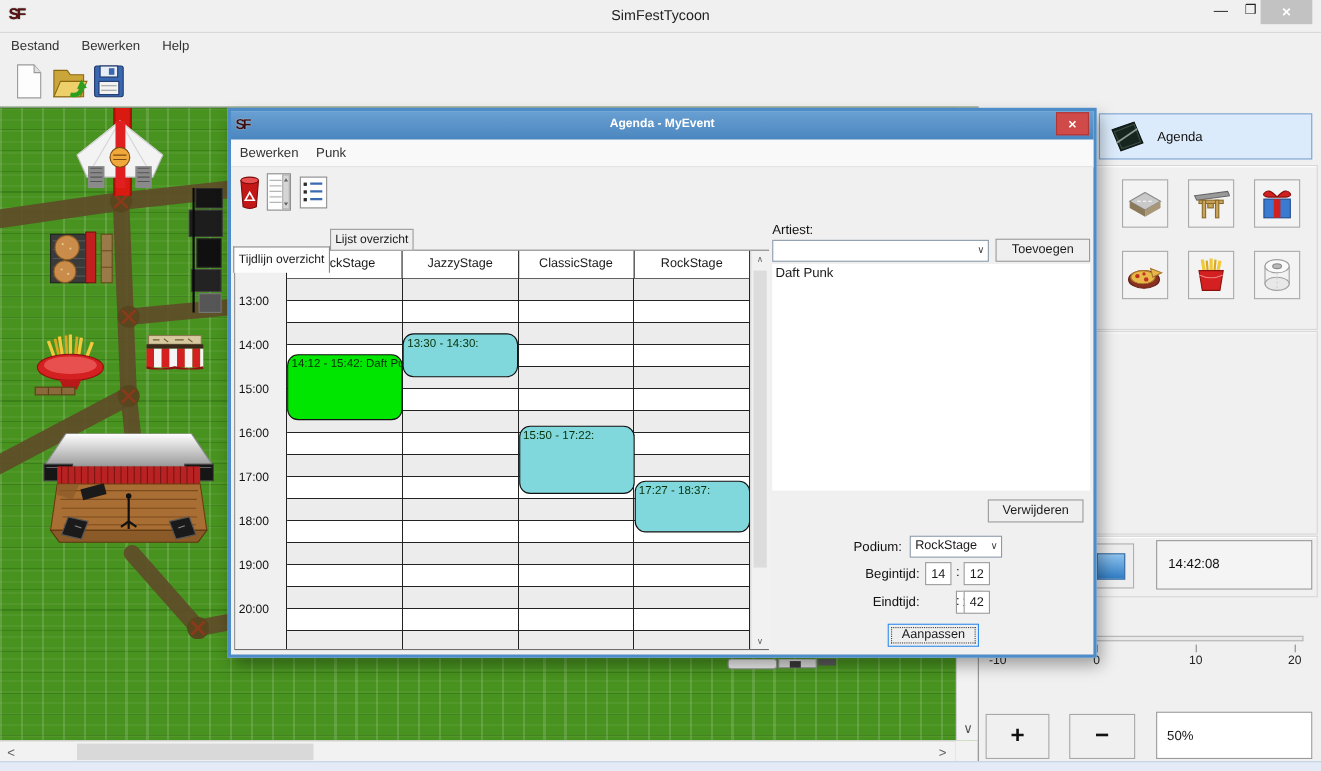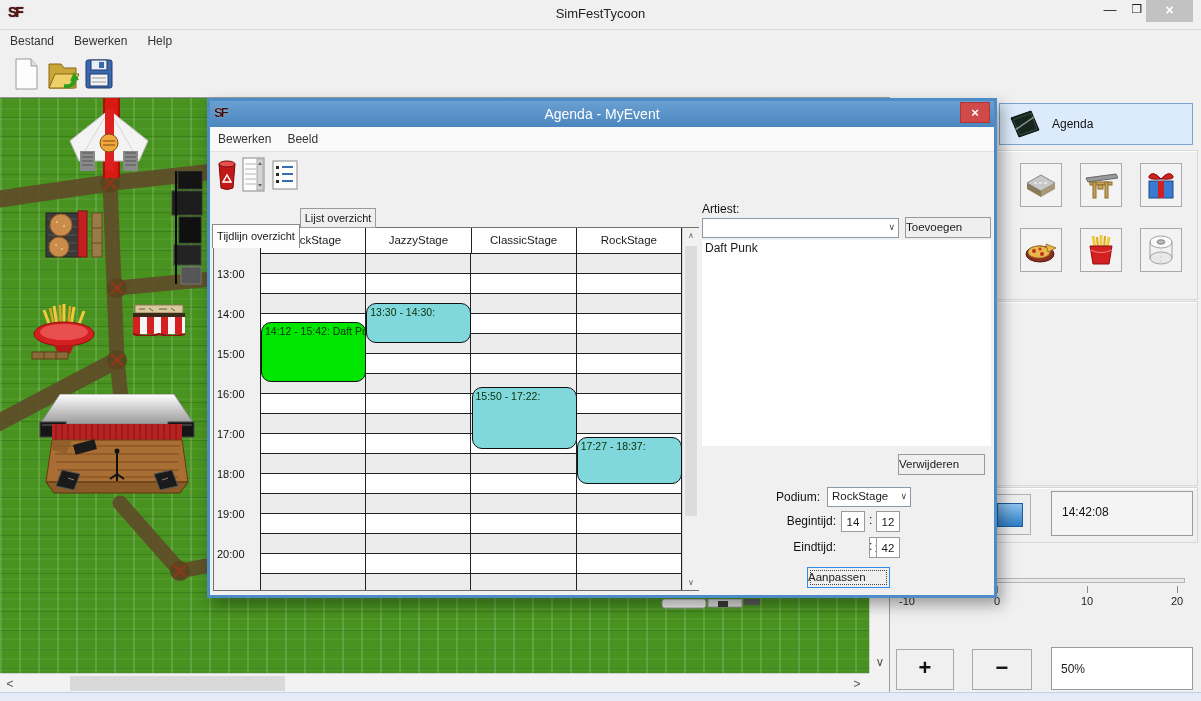--- a/index.html
+++ b/index.html
@@ -58,7 +58,7 @@
   #dialog{left:207px;top:98px;width:790px;height:500px;border:3px solid #4e8cc8;box-sizing:border-box;
           background:#f0f0f0;box-shadow:5px 7px 14px rgba(0,0,0,.35);}
   #dlg-titlebar{left:0;top:0;width:784px;height:26px;background:linear-gradient(180deg,#6aa0d2,#4a86bf);}
-  #dlg-title{left:0;top:5px;width:784px;text-align:center;color:#fff;font-size:14px;}
+  #dlg-title{left:0;top:5px;width:784px;text-align:center;color:#fff;font-size:11px;font-weight:bold;}
   #dlg-close{left:750px;top:1px;width:30px;height:21px;background:#d04a4a;border:1px solid #b03535;
              color:#fff;text-align:center;font-weight:bold;font-size:13px;line-height:19px;box-sizing:border-box;}
   #dlg-menubar{left:0;top:26px;width:784px;height:24px;background:#f9f9f9;border-bottom:1px solid #e2e2e2;

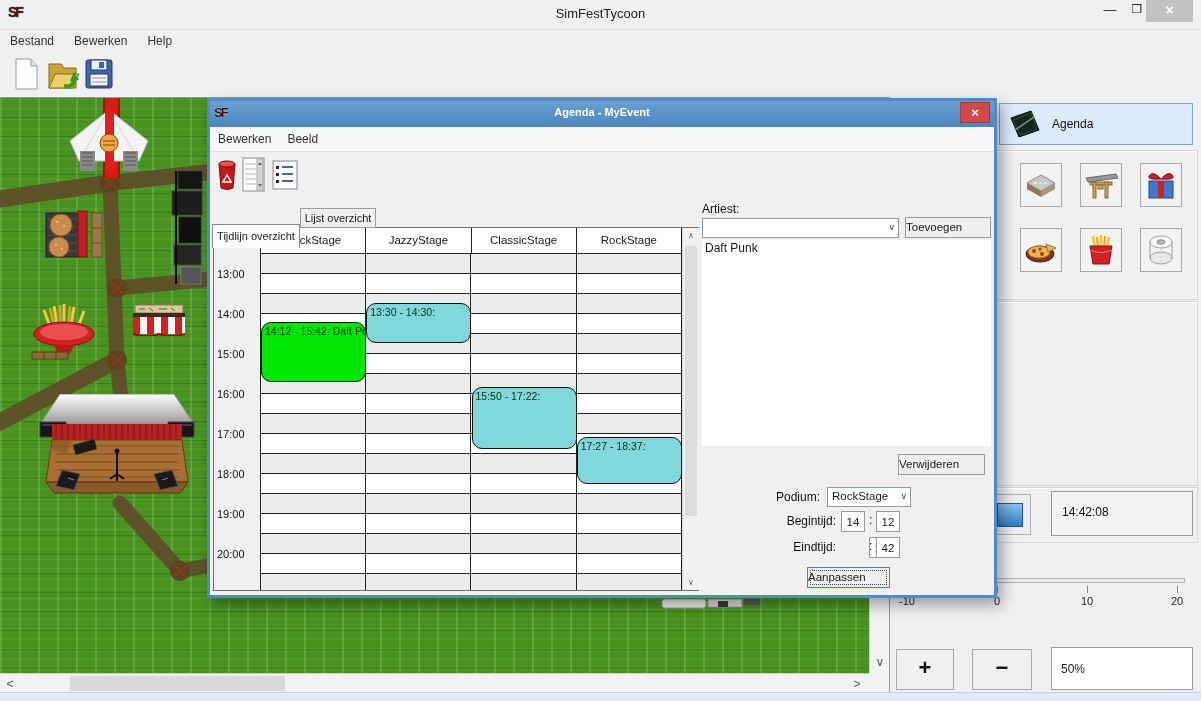--- a/index.html
+++ b/index.html
@@ -400,7 +400,7 @@
     </div>
     <div class="abs" id="dlg-menubar">
       <span class="menu-item">Bewerken</span>
-      <span class="menu-item">Beeld</span>
+      <span class="menu-item">Punk</span>
     </div>
 
     <div class="abs" id="dlg-toolbar">

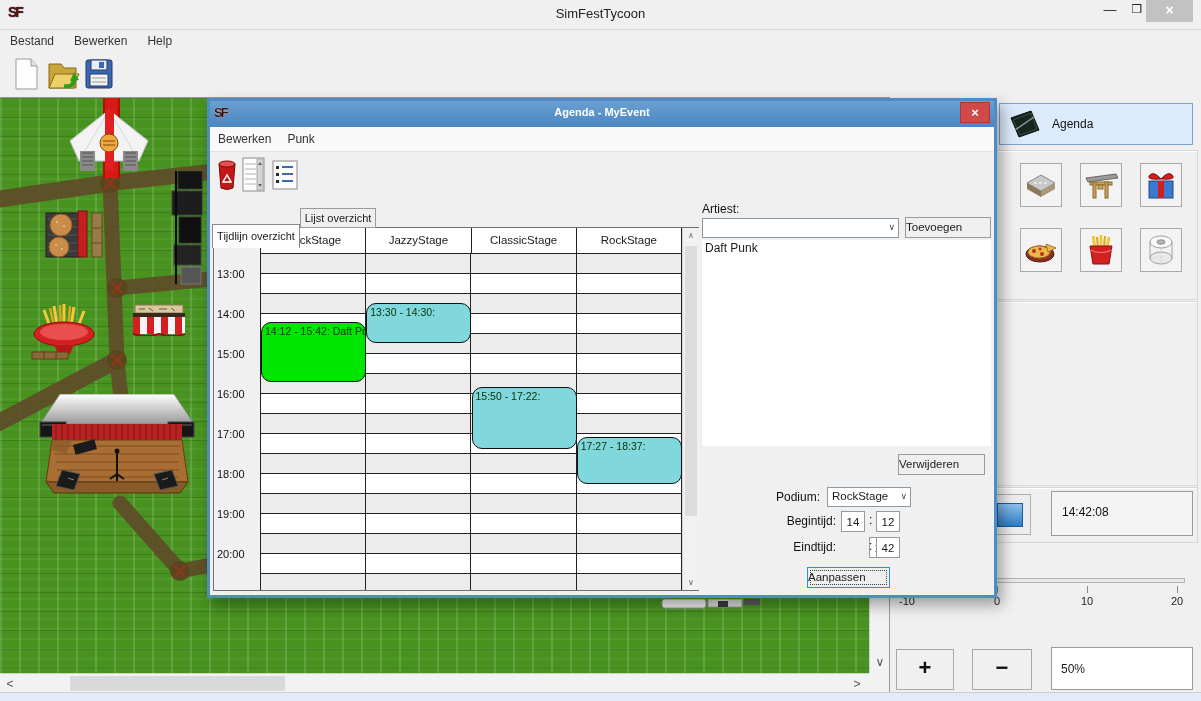--- a/index.html
+++ b/index.html
@@ -93,7 +93,7 @@
   .combo{position:absolute;background:#fff;border:1px solid #8a9aa8;font-size:11.5px;
          padding:2px 14px 0 4px;box-sizing:border-box;}
   .combo .arr{position:absolute;right:3px;top:3px;font-size:9px;color:#444;}
-  .btn{position:absolute;background:#efefef;border:1px solid #9a9a9a;font-size:11.5px;
+  .btn{position:absolute;background:#efefef;border:1px solid #9a9a9a;font-size:11.5px;text-align:center;
        box-sizing:border-box;}
   #artist-list{left:492px;top:139px;width:289px;height:206px;background:#fff;font-size:12px;}
   .list-item{padding:1px 3px;}

